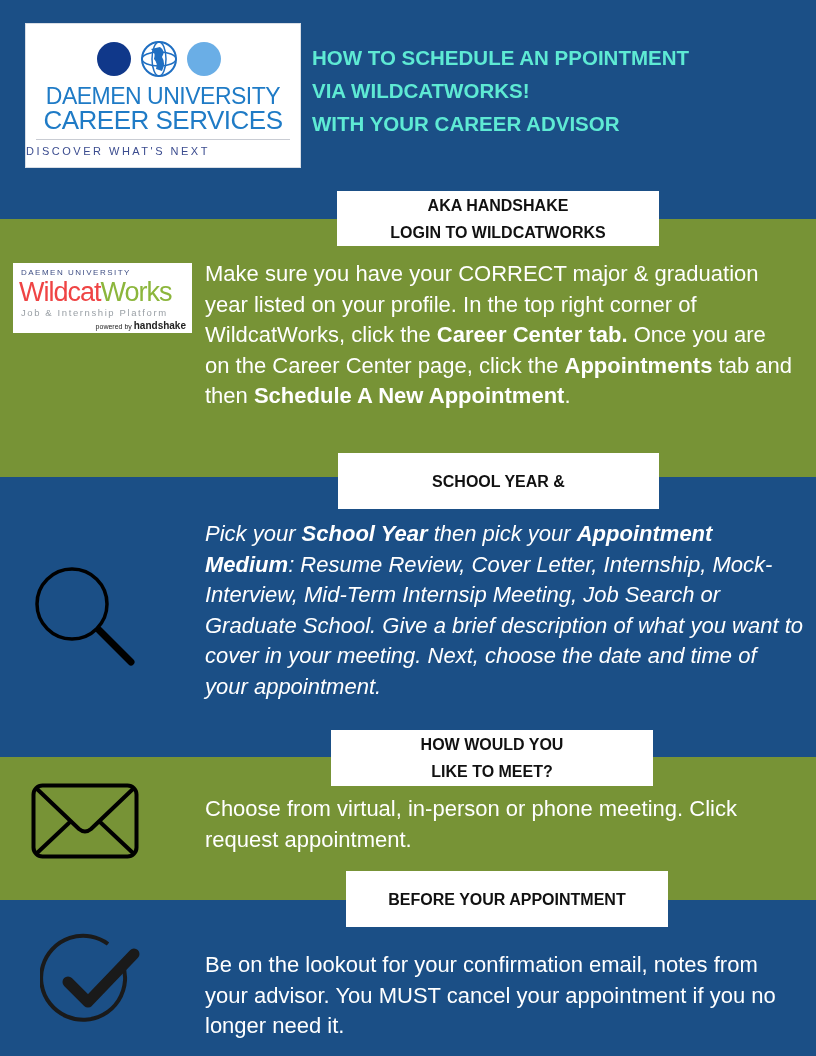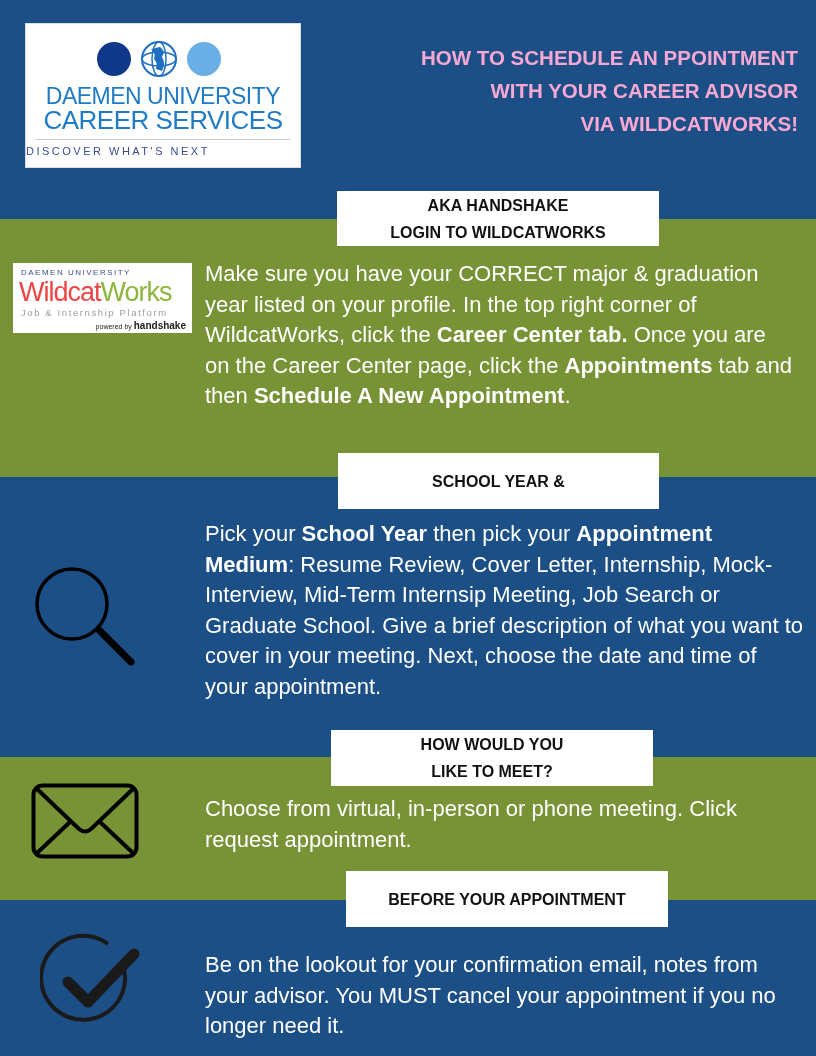--- a/index.html
+++ b/index.html
@@ -32,7 +32,7 @@
 
     .title {
       position: absolute; left: 312px; top: 41px; width: 486px;
-      text-align: right; color: #f9a8d4; font-weight: bold;
+      text-align: left; color: #5eead4; font-weight: bold;
       font-size: 20.5px; line-height: 33px;
     }
 

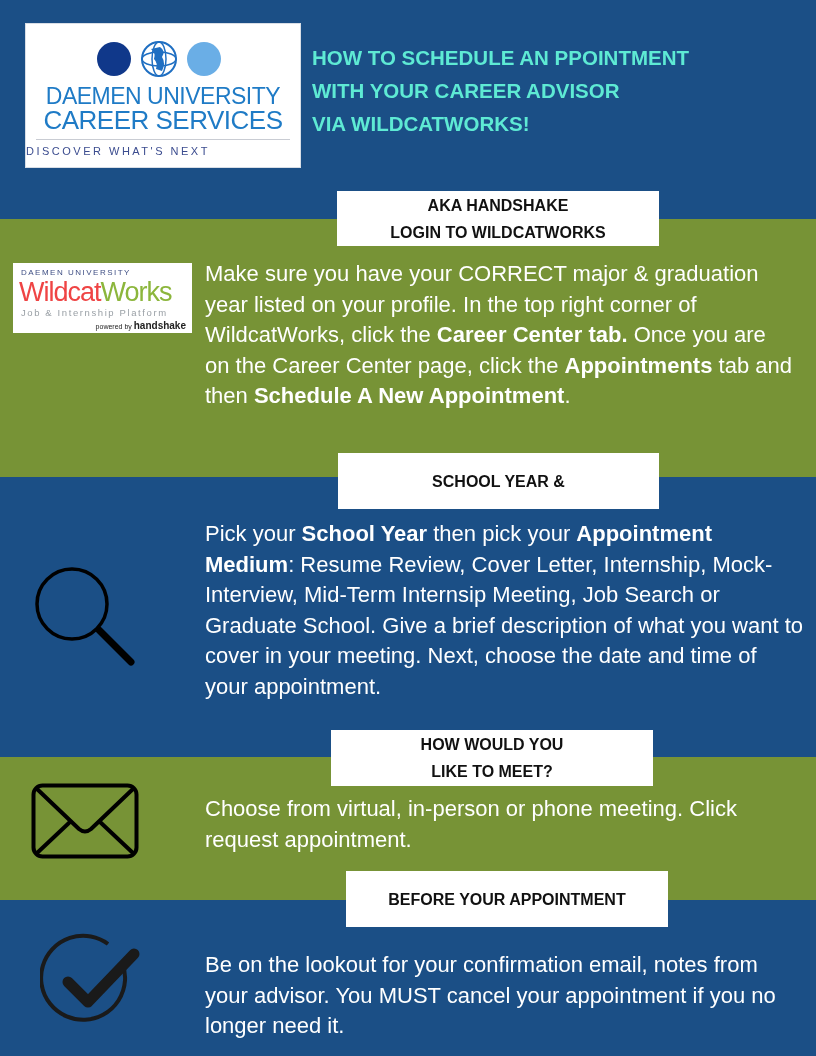--- a/index.html
+++ b/index.html
@@ -89,8 +89,8 @@
 
 <div class="title">
   <div>HOW TO SCHEDULE AN PPOINTMENT</div>
+  <div>VIA WILDCATWORKS!</div>
   <div>WITH YOUR CAREER ADVISOR</div>
-  <div>VIA WILDCATWORKS!</div>
 </div>
 
 <div class="label-box" style="left:337px;top:191px;width:322px;height:55px;">

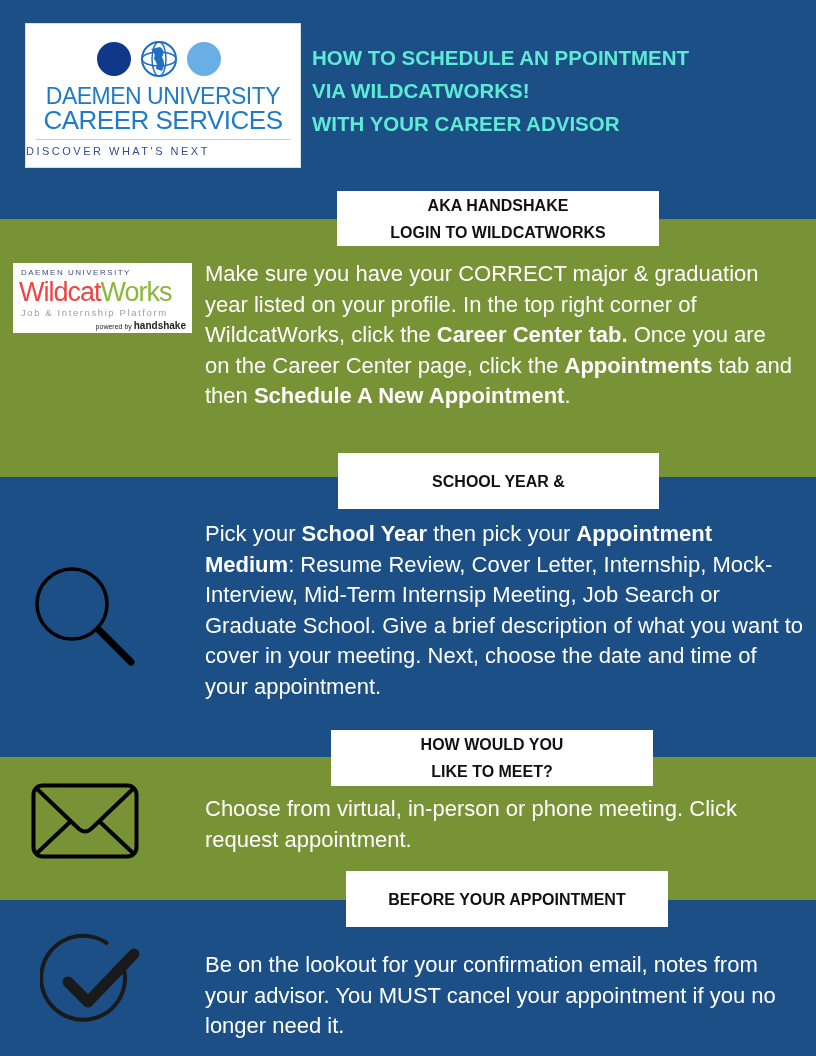--- a/index.html
+++ b/index.html
@@ -127,7 +127,7 @@
   <line x1="69" y1="66" x2="101" y2="98" stroke="#000" stroke-width="7" stroke-linecap="round"></line>
 </svg>
 
-<div class="body-text" style="top:519px;width:600px;">
+<div class="body-text" style="top:519px;width:600px;font-style:italic;">
   <span>Pick your </span><b>School Year</b><span> then pick your </span><b>Appointment Medium</b><span>:  Resume Review, Cover Letter, Internship, Mock-Interview, Mid-Term Internsip Meeting, Job Search or Graduate School.  Give a brief description of what you want to cover in your meeting. Next, choose the date and time of your appointment.</span>
 </div>
 

